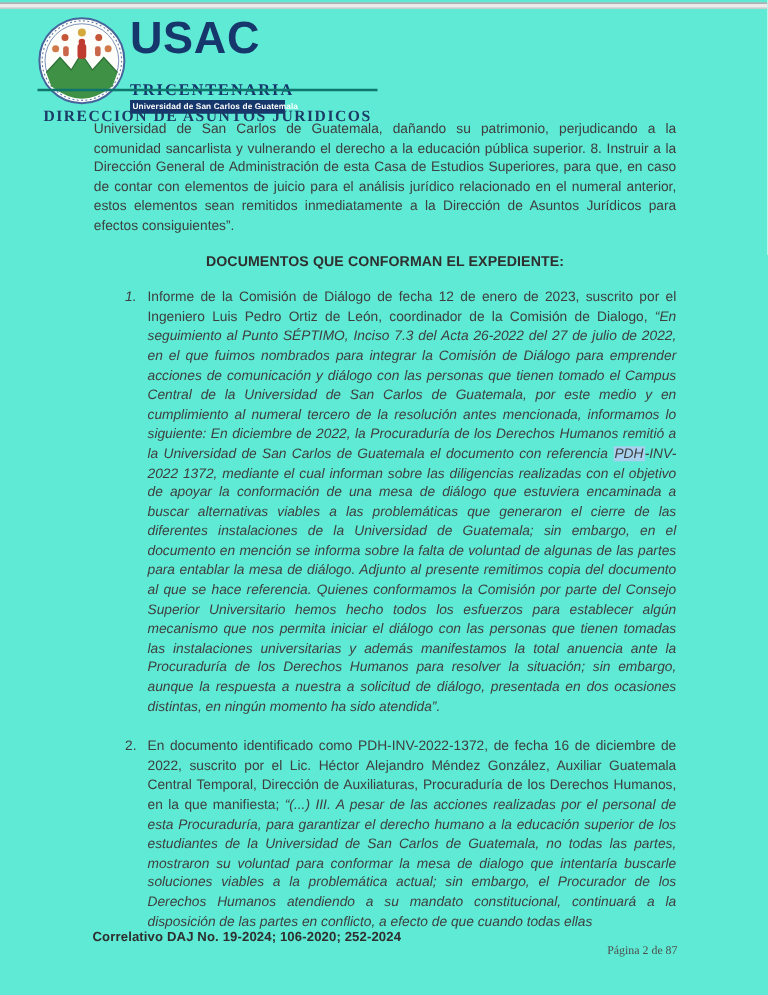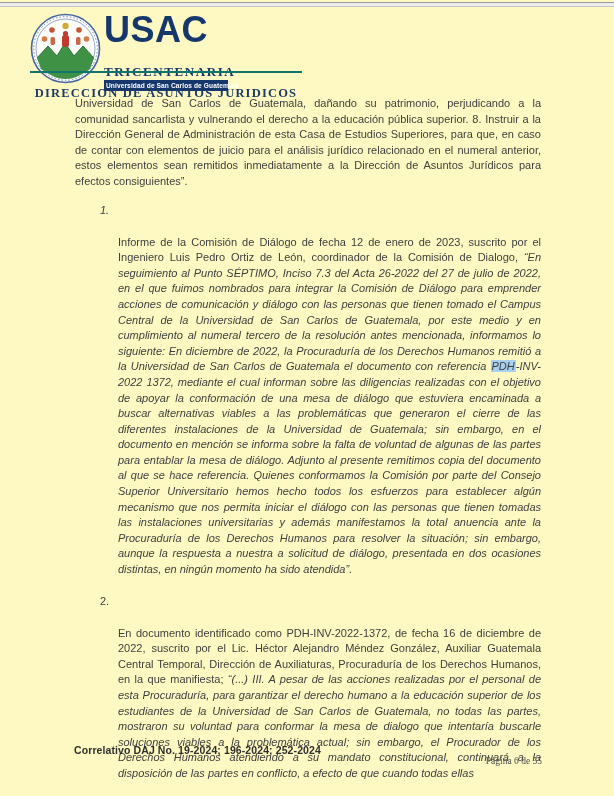--- a/index.html
+++ b/index.html
@@ -8,7 +8,7 @@
 
   .page {
     position:relative; width:614px; height:796px;
-    background:#fef9c3; overflow:hidden;
+    background:#5eead4; overflow:hidden;
   }
 
   .top-rule {

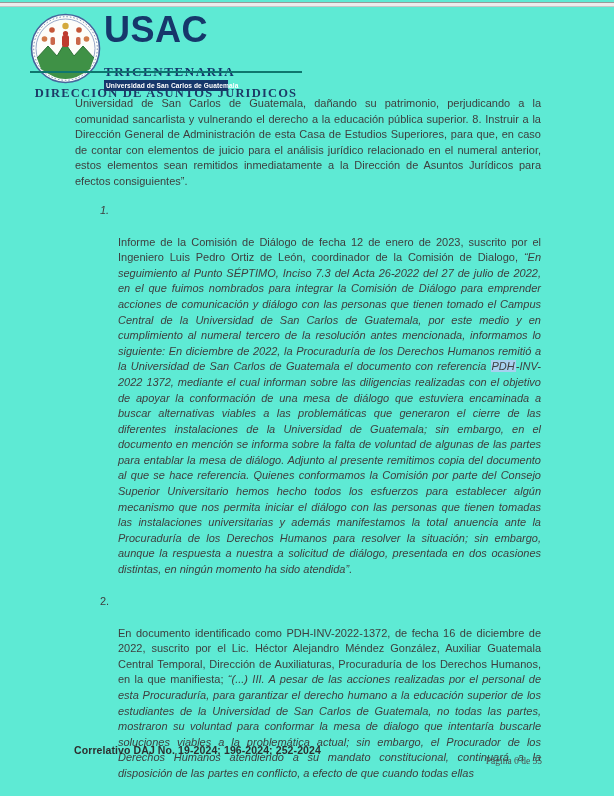--- a/index.html
+++ b/index.html
@@ -109,6 +109,7 @@
 
     <p class="intro">Universidad de San Carlos de Guatemala, dañando su patrimonio, perjudicando a la comunidad sancarlista y vulnerando el derecho a la educación pública superior. 8. Instruir a la Dirección General de Administración de esta Casa de Estudios Superiores, para que, en caso de contar con elementos de juicio para el análisis jurídico relacionado en el numeral anterior, estos elementos sean remitidos inmediatamente a la Dirección de Asuntos Jurídicos para efectos consiguientes”.</p>
 
+    <div class="heading">DOCUMENTOS QUE CONFORMAN EL EXPEDIENTE:</div>
 
     <div class="list">
 

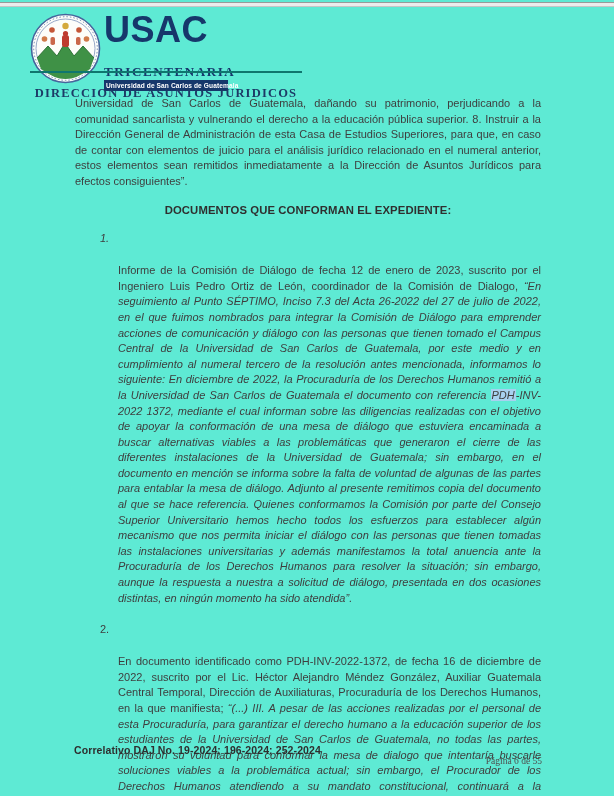--- a/index.html
+++ b/index.html
@@ -57,7 +57,7 @@
   .item { display:flex; margin-bottom:16px; padding-left:25px; }
   .num { flex:none; width:18px; }
   .num.it { font-style:italic; }
-  .itext { flex:1; text-align:justify;margin-top:32px; }
+  .itext { flex:1; text-align:justify; }
   .q { font-style:italic; }
   mark.hl { background:#a8d1f0; color:inherit; font-style:italic; padding:0 1px; }
 

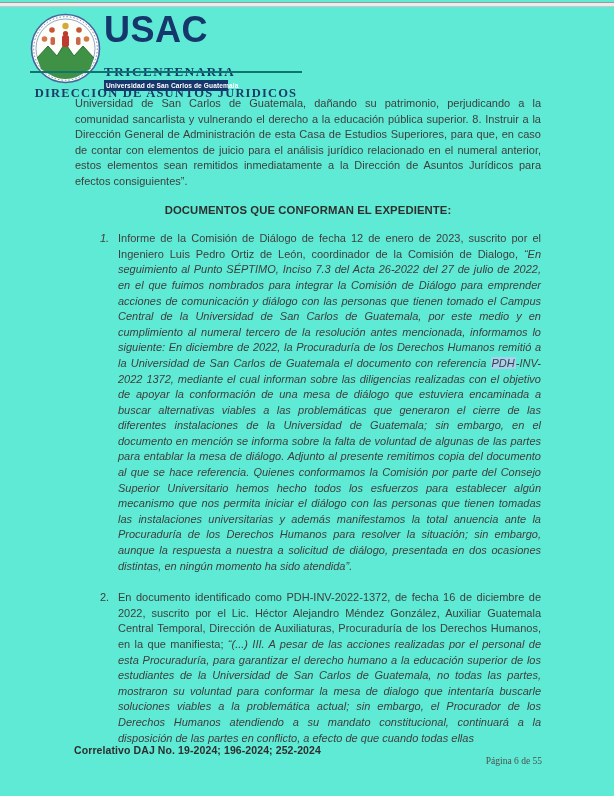--- a/index.html
+++ b/index.html
@@ -126,7 +126,7 @@
     </div>
   </div>
 
-  <div class="footer-corr">Correlativo DAJ No. 19-2024; 196-2024; 252-2024</div>
+  <div class="footer-corr">Correlativo DAJ No. 19-2024; 106-2020; 252-2024</div>
   <div class="page-ind">Página 6 de 55</div>
 
 </div>

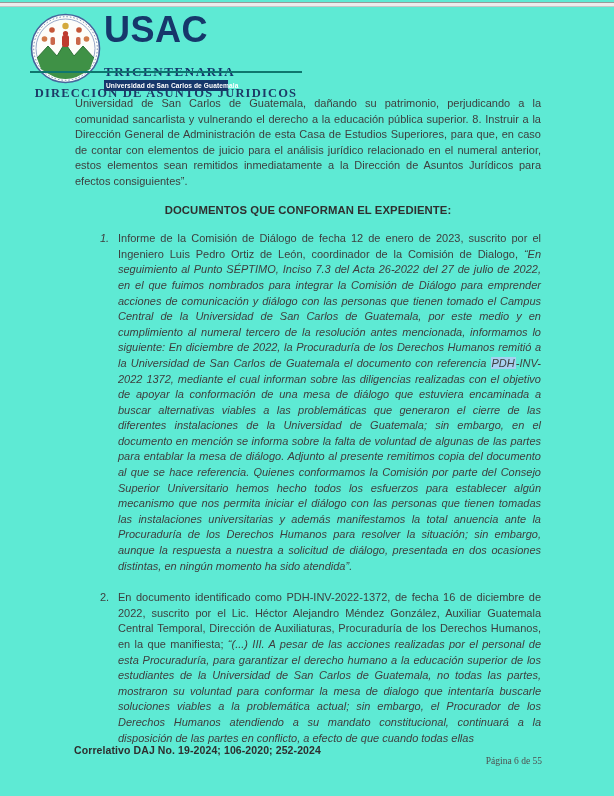--- a/index.html
+++ b/index.html
@@ -127,7 +127,7 @@
   </div>
 
   <div class="footer-corr">Correlativo DAJ No. 19-2024; 106-2020; 252-2024</div>
-  <div class="page-ind">Página 6 de 55</div>
+  <div class="page-ind">Página 2 de 87</div>
 
 </div>
 

